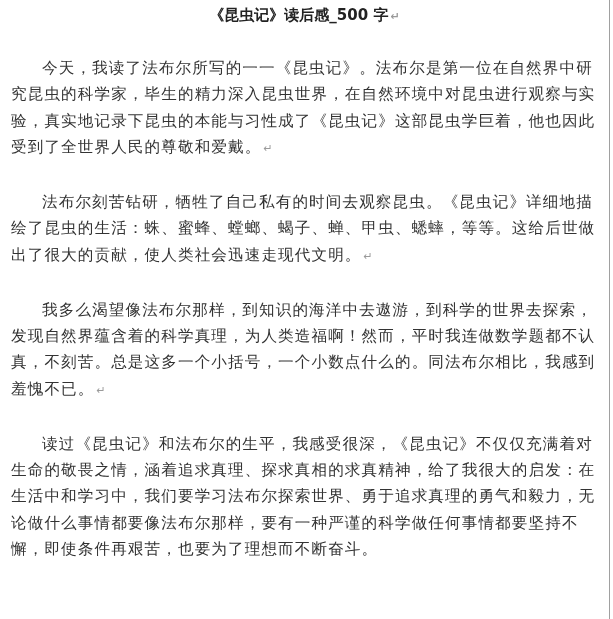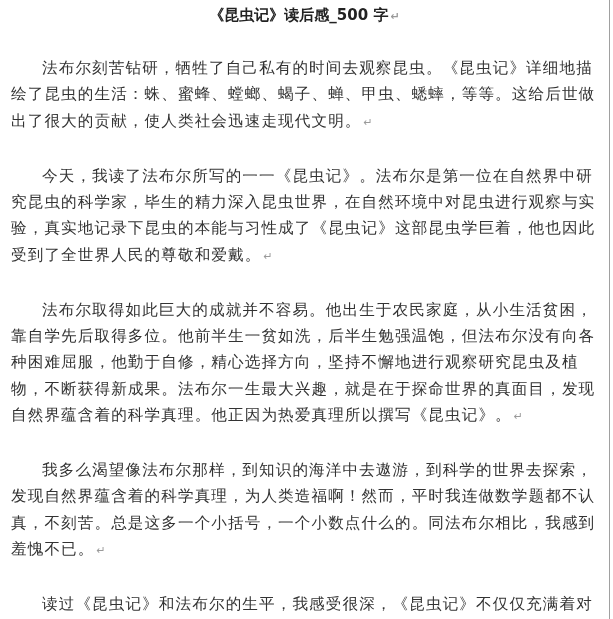--- a/index.html
+++ b/index.html
@@ -23,8 +23,8 @@
   </div>
 
   <div class="body-text">
+    <p class="para"><span>今天，我读了法布尔所写的一一《昆虫记》。法布尔是第一位在自然界中研究昆虫的科学家，毕生的精力深入昆虫世界，在自然环境中对昆虫进行观察与实验，真实地记录下昆虫的本能与习性成了《昆虫记》这部昆虫学巨着，他也因此受到了全世界人民的尊敬和爱戴。</span><span class="mark">↵</span></p>
     <p class="para"><span>法布尔刻苦钻研，牺牲了自己私有的时间去观察昆虫。《昆虫记》详细地描绘了昆虫的生活：蛛、蜜蜂、螳螂、蝎子、蝉、甲虫、蟋蟀，等等。这给后世做出了很大的贡献，使人类社会迅速走现代文明。</span><span class="mark">↵</span></p>
-    <p class="para"><span>今天，我读了法布尔所写的一一《昆虫记》。法布尔是第一位在自然界中研究昆虫的科学家，毕生的精力深入昆虫世界，在自然环境中对昆虫进行观察与实验，真实地记录下昆虫的本能与习性成了《昆虫记》这部昆虫学巨着，他也因此受到了全世界人民的尊敬和爱戴。</span><span class="mark">↵</span></p>
     <p class="para"><span>法布尔取得如此巨大的成就并不容易。他出生于农民家庭，从小生活贫困，靠自学先后取得多位。他前半生一贫如洗，后半生勉强温饱，但法布尔没有向各种困难屈服，他勤于自修，精心选择方向，坚持不懈地进行观察研究昆虫及植物，不断获得新成果。法布尔一生最大兴趣，就是在于探命世界的真面目，发现自然界蕴含着的科学真理。他正因为热爱真理所以撰写《昆虫记》。</span><span class="mark">↵</span></p>
     <p class="para"><span>我多么渴望像法布尔那样，到知识的海洋中去遨游，到科学的世界去探索，发现自然界蕴含着的科学真理，为人类造福啊！然而，平时我连做数学题都不认真，不刻苦。总是这多一个小括号，一个小数点什么的。同法布尔相比，我感到羞愧不已。</span><span class="mark">↵</span></p>
     <p class="para"><span>读过《昆虫记》和法布尔的生平，我感受很深，《昆虫记》不仅仅充满着对生命的敬畏之情，涵着追求真理、探求真相的求真精神，给了我很大的启发：在生活中和学习中，我们要学习法布尔探索世界、勇于追求真理的勇气和毅力，无论做什么事情都要像法布尔那样，要有一种严谨的科学做任何事情都要坚持不懈，即使条件再艰苦，也要为了理想而不断奋斗。</span></p>

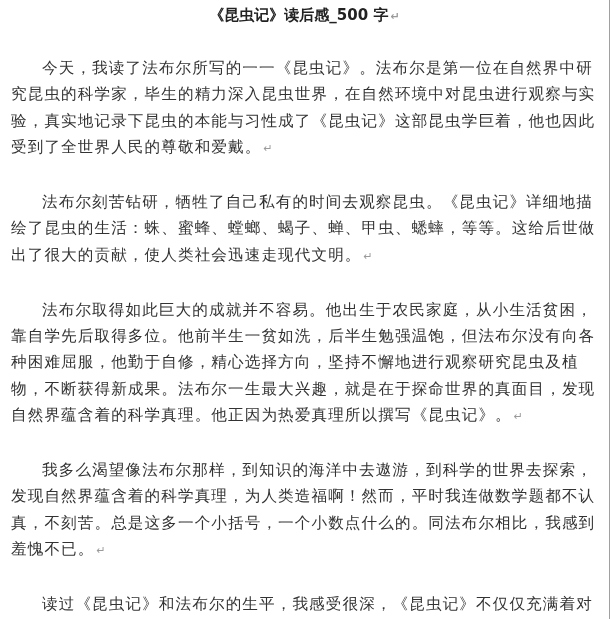--- a/index.html
+++ b/index.html
@@ -25,7 +25,6 @@
   <div class="body-text">
     <p class="para"><span>今天，我读了法布尔所写的一一《昆虫记》。法布尔是第一位在自然界中研究昆虫的科学家，毕生的精力深入昆虫世界，在自然环境中对昆虫进行观察与实验，真实地记录下昆虫的本能与习性成了《昆虫记》这部昆虫学巨着，他也因此受到了全世界人民的尊敬和爱戴。</span><span class="mark">↵</span></p>
     <p class="para"><span>法布尔刻苦钻研，牺牲了自己私有的时间去观察昆虫。《昆虫记》详细地描绘了昆虫的生活：蛛、蜜蜂、螳螂、蝎子、蝉、甲虫、蟋蟀，等等。这给后世做出了很大的贡献，使人类社会迅速走现代文明。</span><span class="mark">↵</span></p>
-    <p class="para"><span>法布尔取得如此巨大的成就并不容易。他出生于农民家庭，从小生活贫困，靠自学先后取得多位。他前半生一贫如洗，后半生勉强温饱，但法布尔没有向各种困难屈服，他勤于自修，精心选择方向，坚持不懈地进行观察研究昆虫及植物，不断获得新成果。法布尔一生最大兴趣，就是在于探命世界的真面目，发现自然界蕴含着的科学真理。他正因为热爱真理所以撰写《昆虫记》。</span><span class="mark">↵</span></p>
     <p class="para"><span>我多么渴望像法布尔那样，到知识的海洋中去遨游，到科学的世界去探索，发现自然界蕴含着的科学真理，为人类造福啊！然而，平时我连做数学题都不认真，不刻苦。总是这多一个小括号，一个小数点什么的。同法布尔相比，我感到羞愧不已。</span><span class="mark">↵</span></p>
     <p class="para"><span>读过《昆虫记》和法布尔的生平，我感受很深，《昆虫记》不仅仅充满着对生命的敬畏之情，涵着追求真理、探求真相的求真精神，给了我很大的启发：在生活中和学习中，我们要学习法布尔探索世界、勇于追求真理的勇气和毅力，无论做什么事情都要像法布尔那样，要有一种严谨的科学做任何事情都要坚持不懈，即使条件再艰苦，也要为了理想而不断奋斗。</span></p>
   </div>

